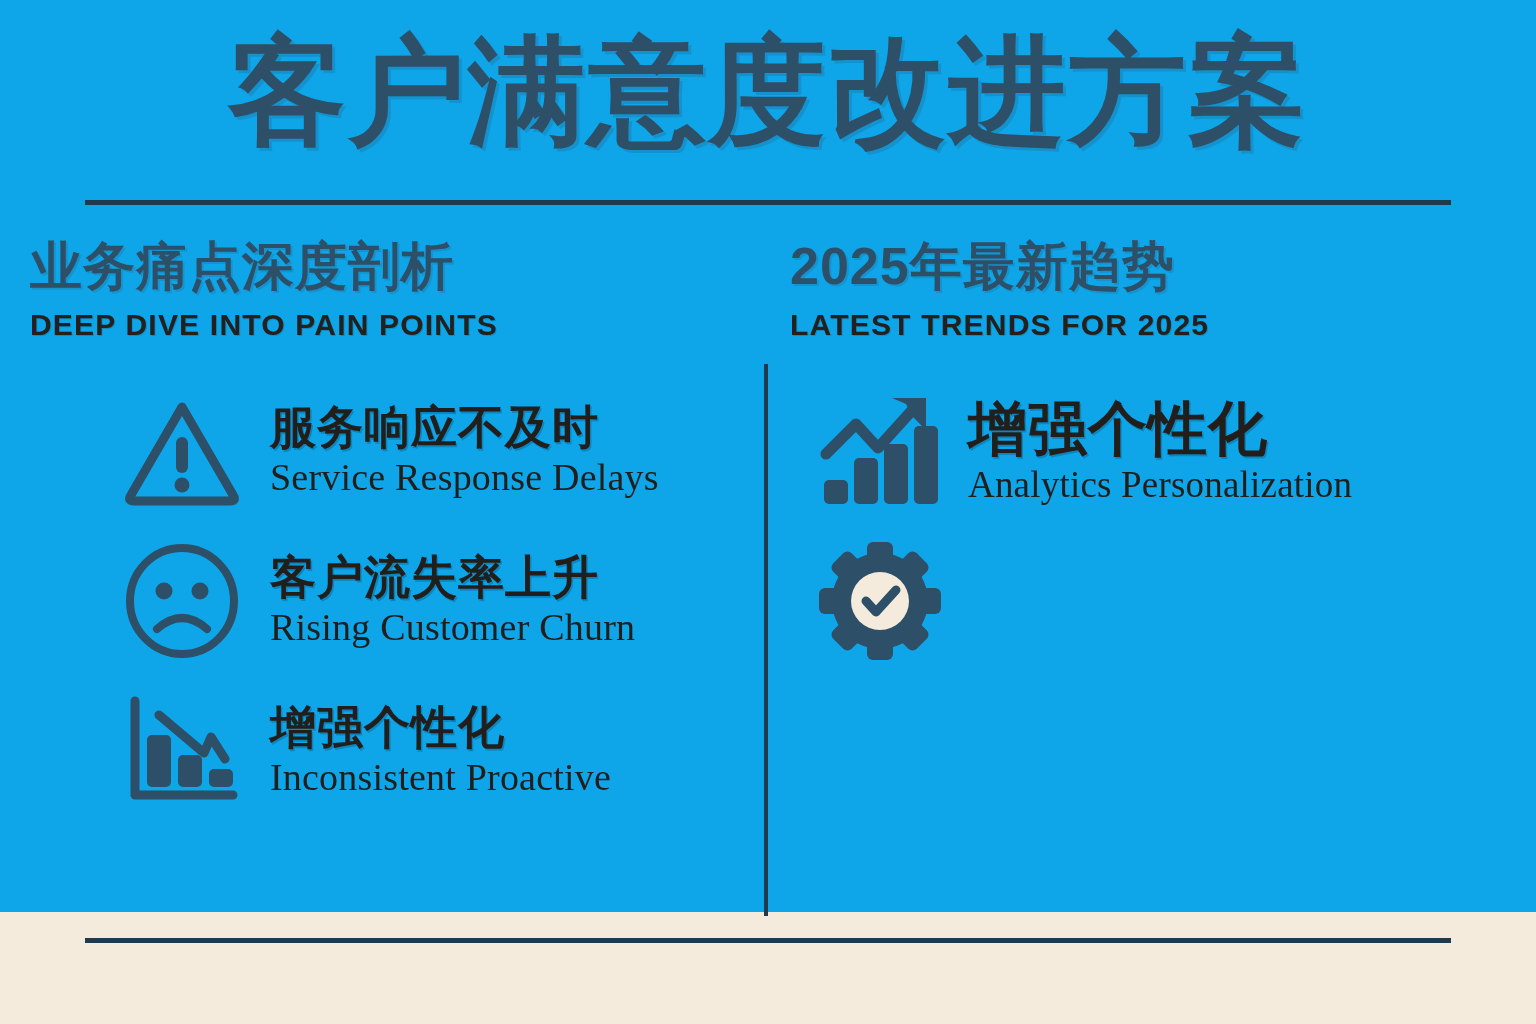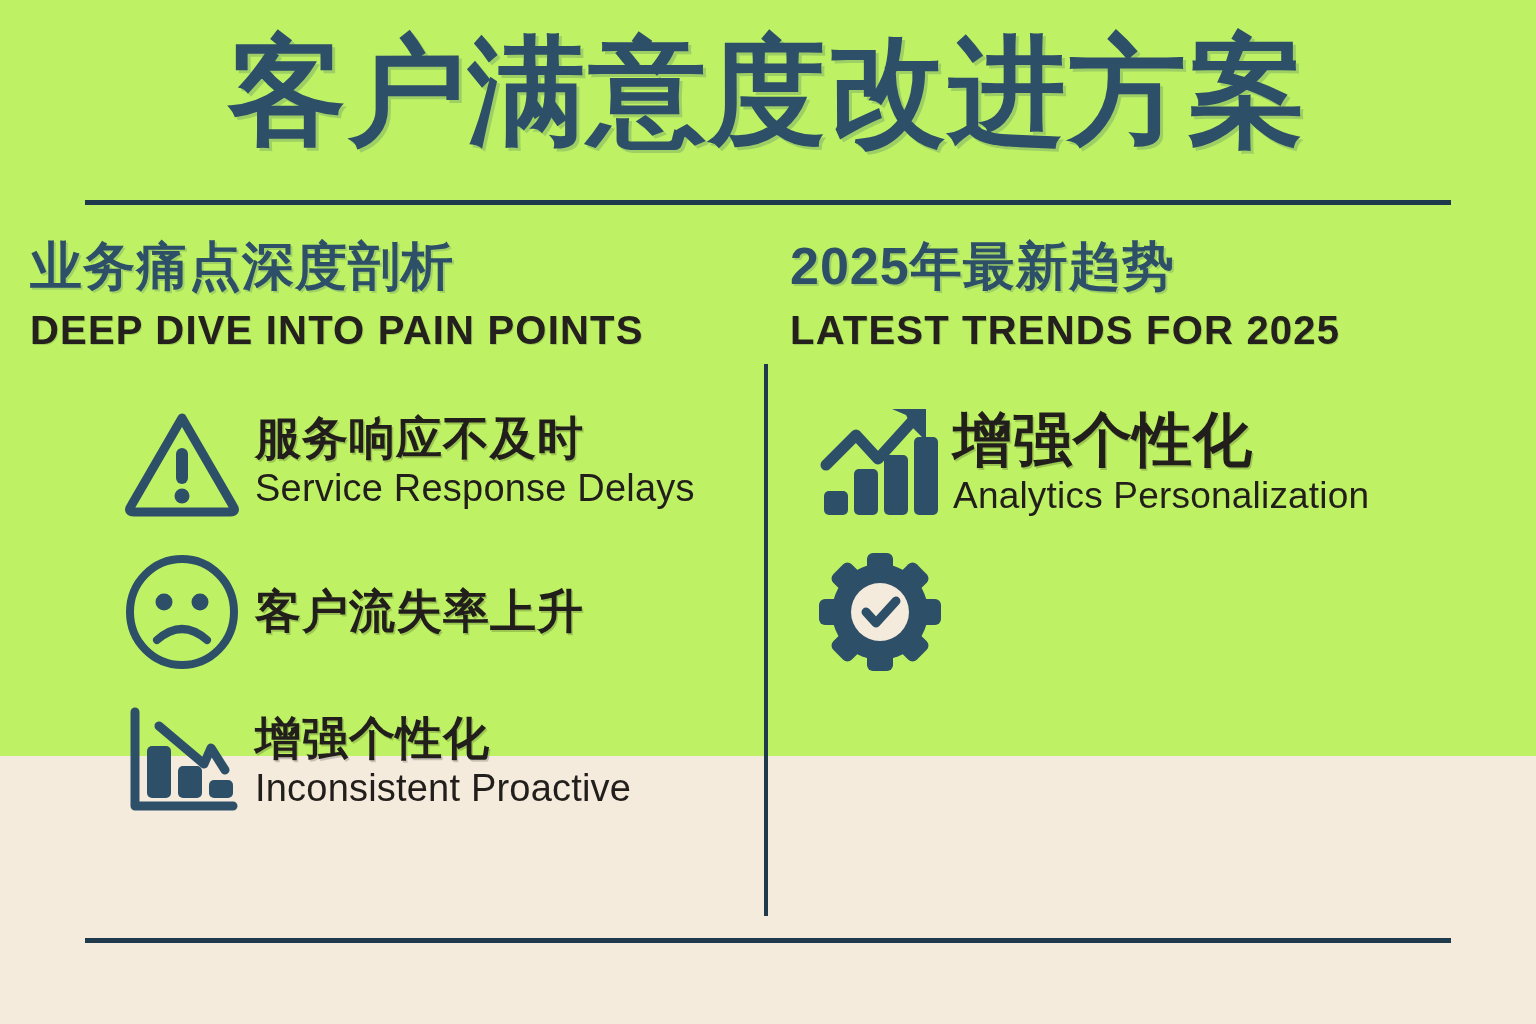--- a/index.html
+++ b/index.html
@@ -13,8 +13,8 @@
   #poster {
     position:relative;
     width:1536px;
-    height:756px;
-    background:#bef264;
+    height:912px;
+    background:#0ea5e9;
   }
 
   

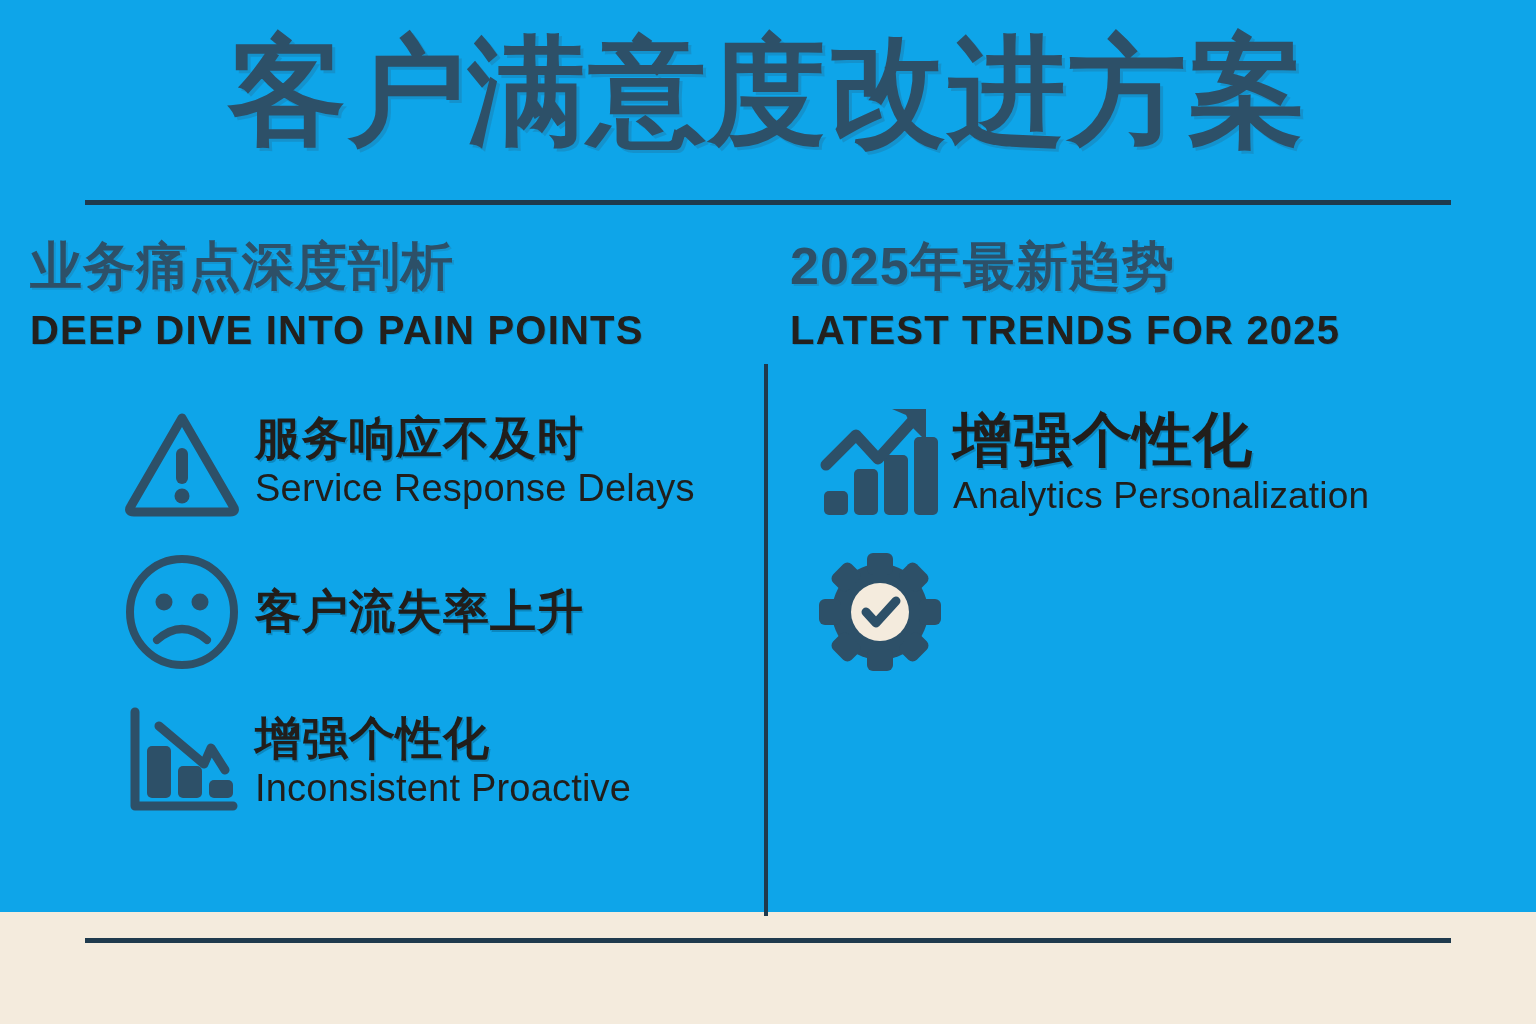--- a/index.html
+++ b/index.html
@@ -74,7 +74,7 @@
   }
   .col-head-en {
     margin-top:6px;
-    font-size:40px;
+    font-size:30px;
     font-weight:bold;
     color:#23201d;
     letter-spacing:1.2px;

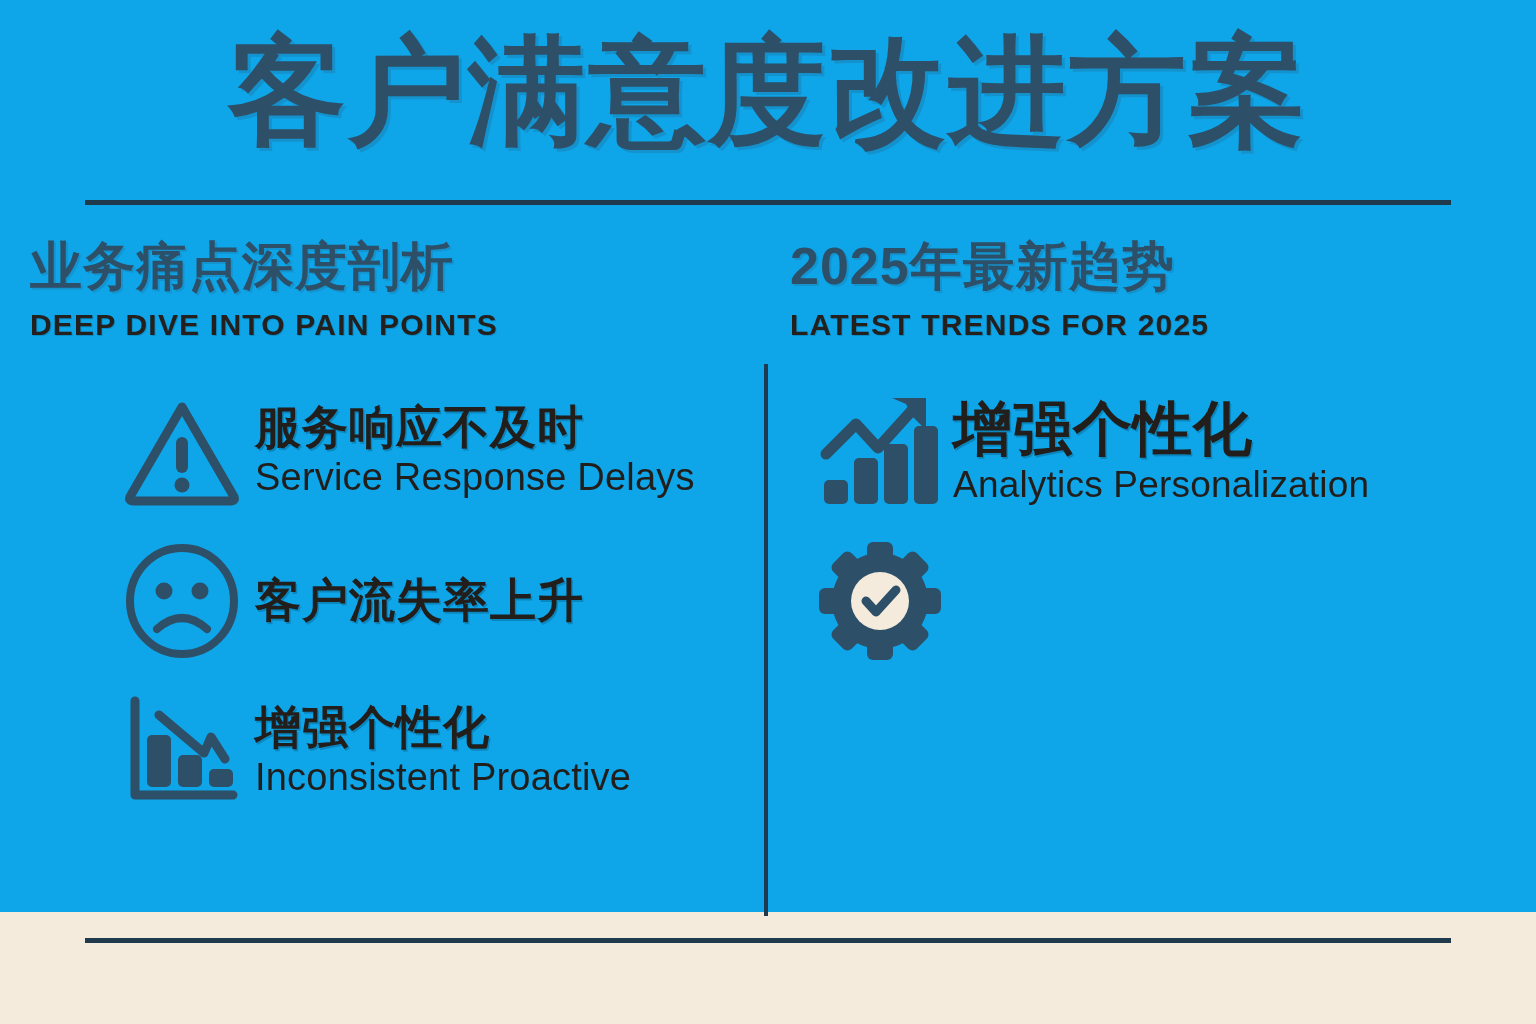--- a/index.html
+++ b/index.html
@@ -101,8 +101,9 @@
     justify-content:center;
   }
   .item-text {
-    margin-left:7px;
+    margin-left:22px;
     min-width:0;
+    font-family:Liberation Serif, serif;
   }
   .item-cn {
     font-size:46px;

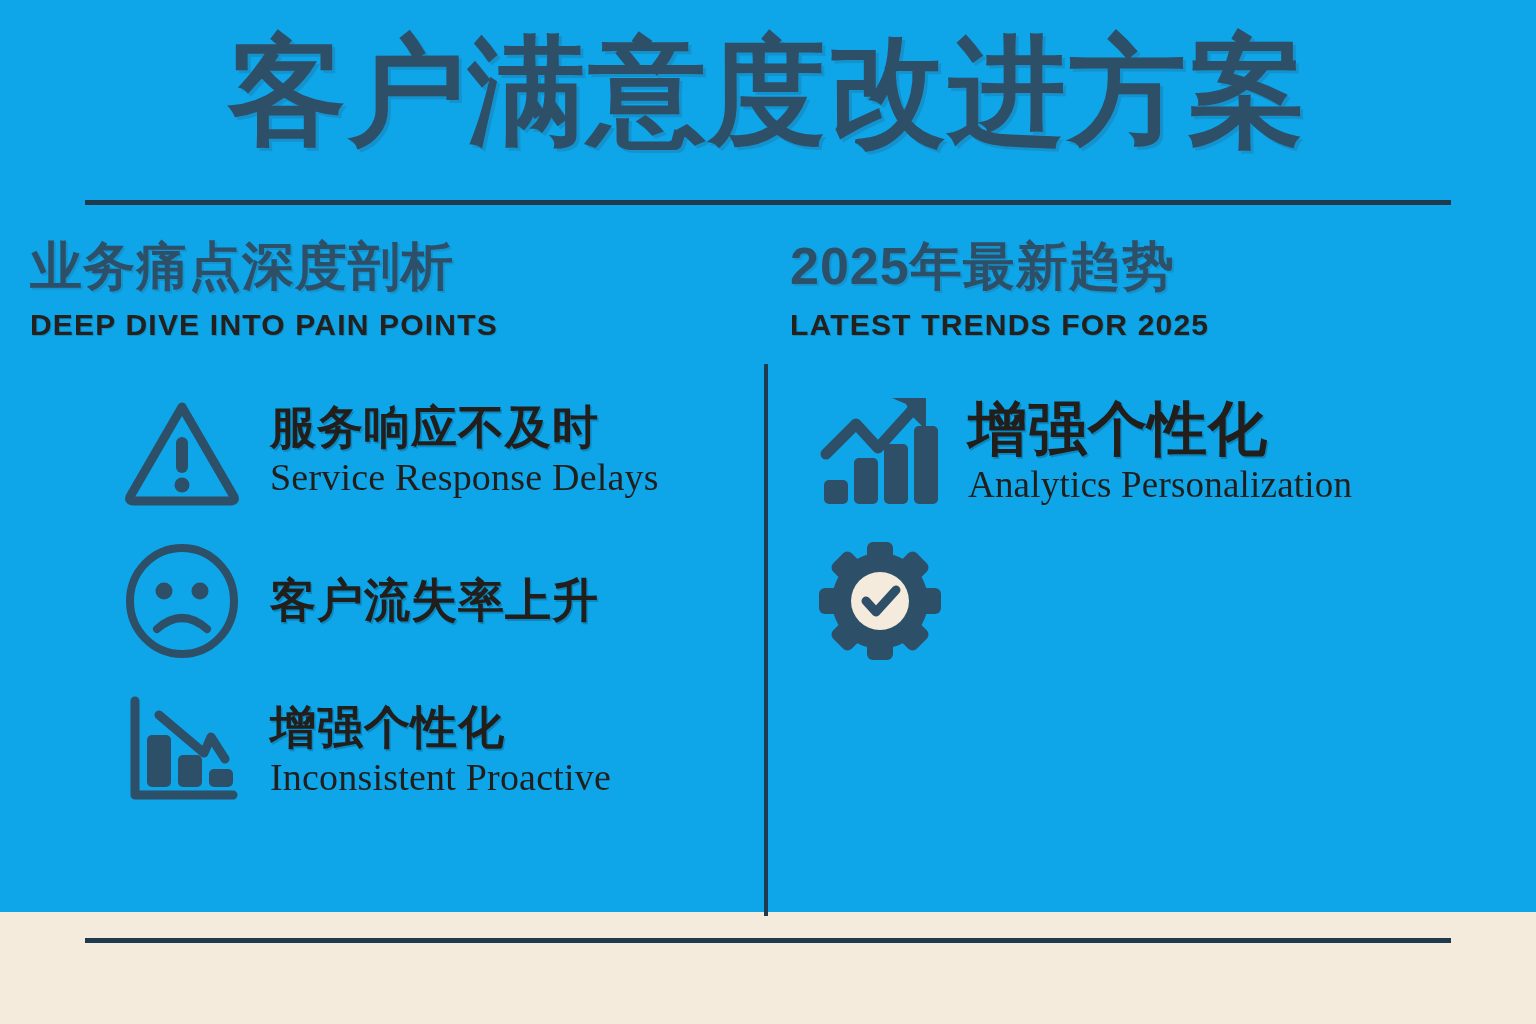--- a/index.html
+++ b/index.html
@@ -172,6 +172,7 @@
         </div>
         <div class="item-text">
           <div class="item-cn">客户流失率上升</div>
+          <div class="item-en">Rising Customer Churn</div>
         </div>
       </div>
 

